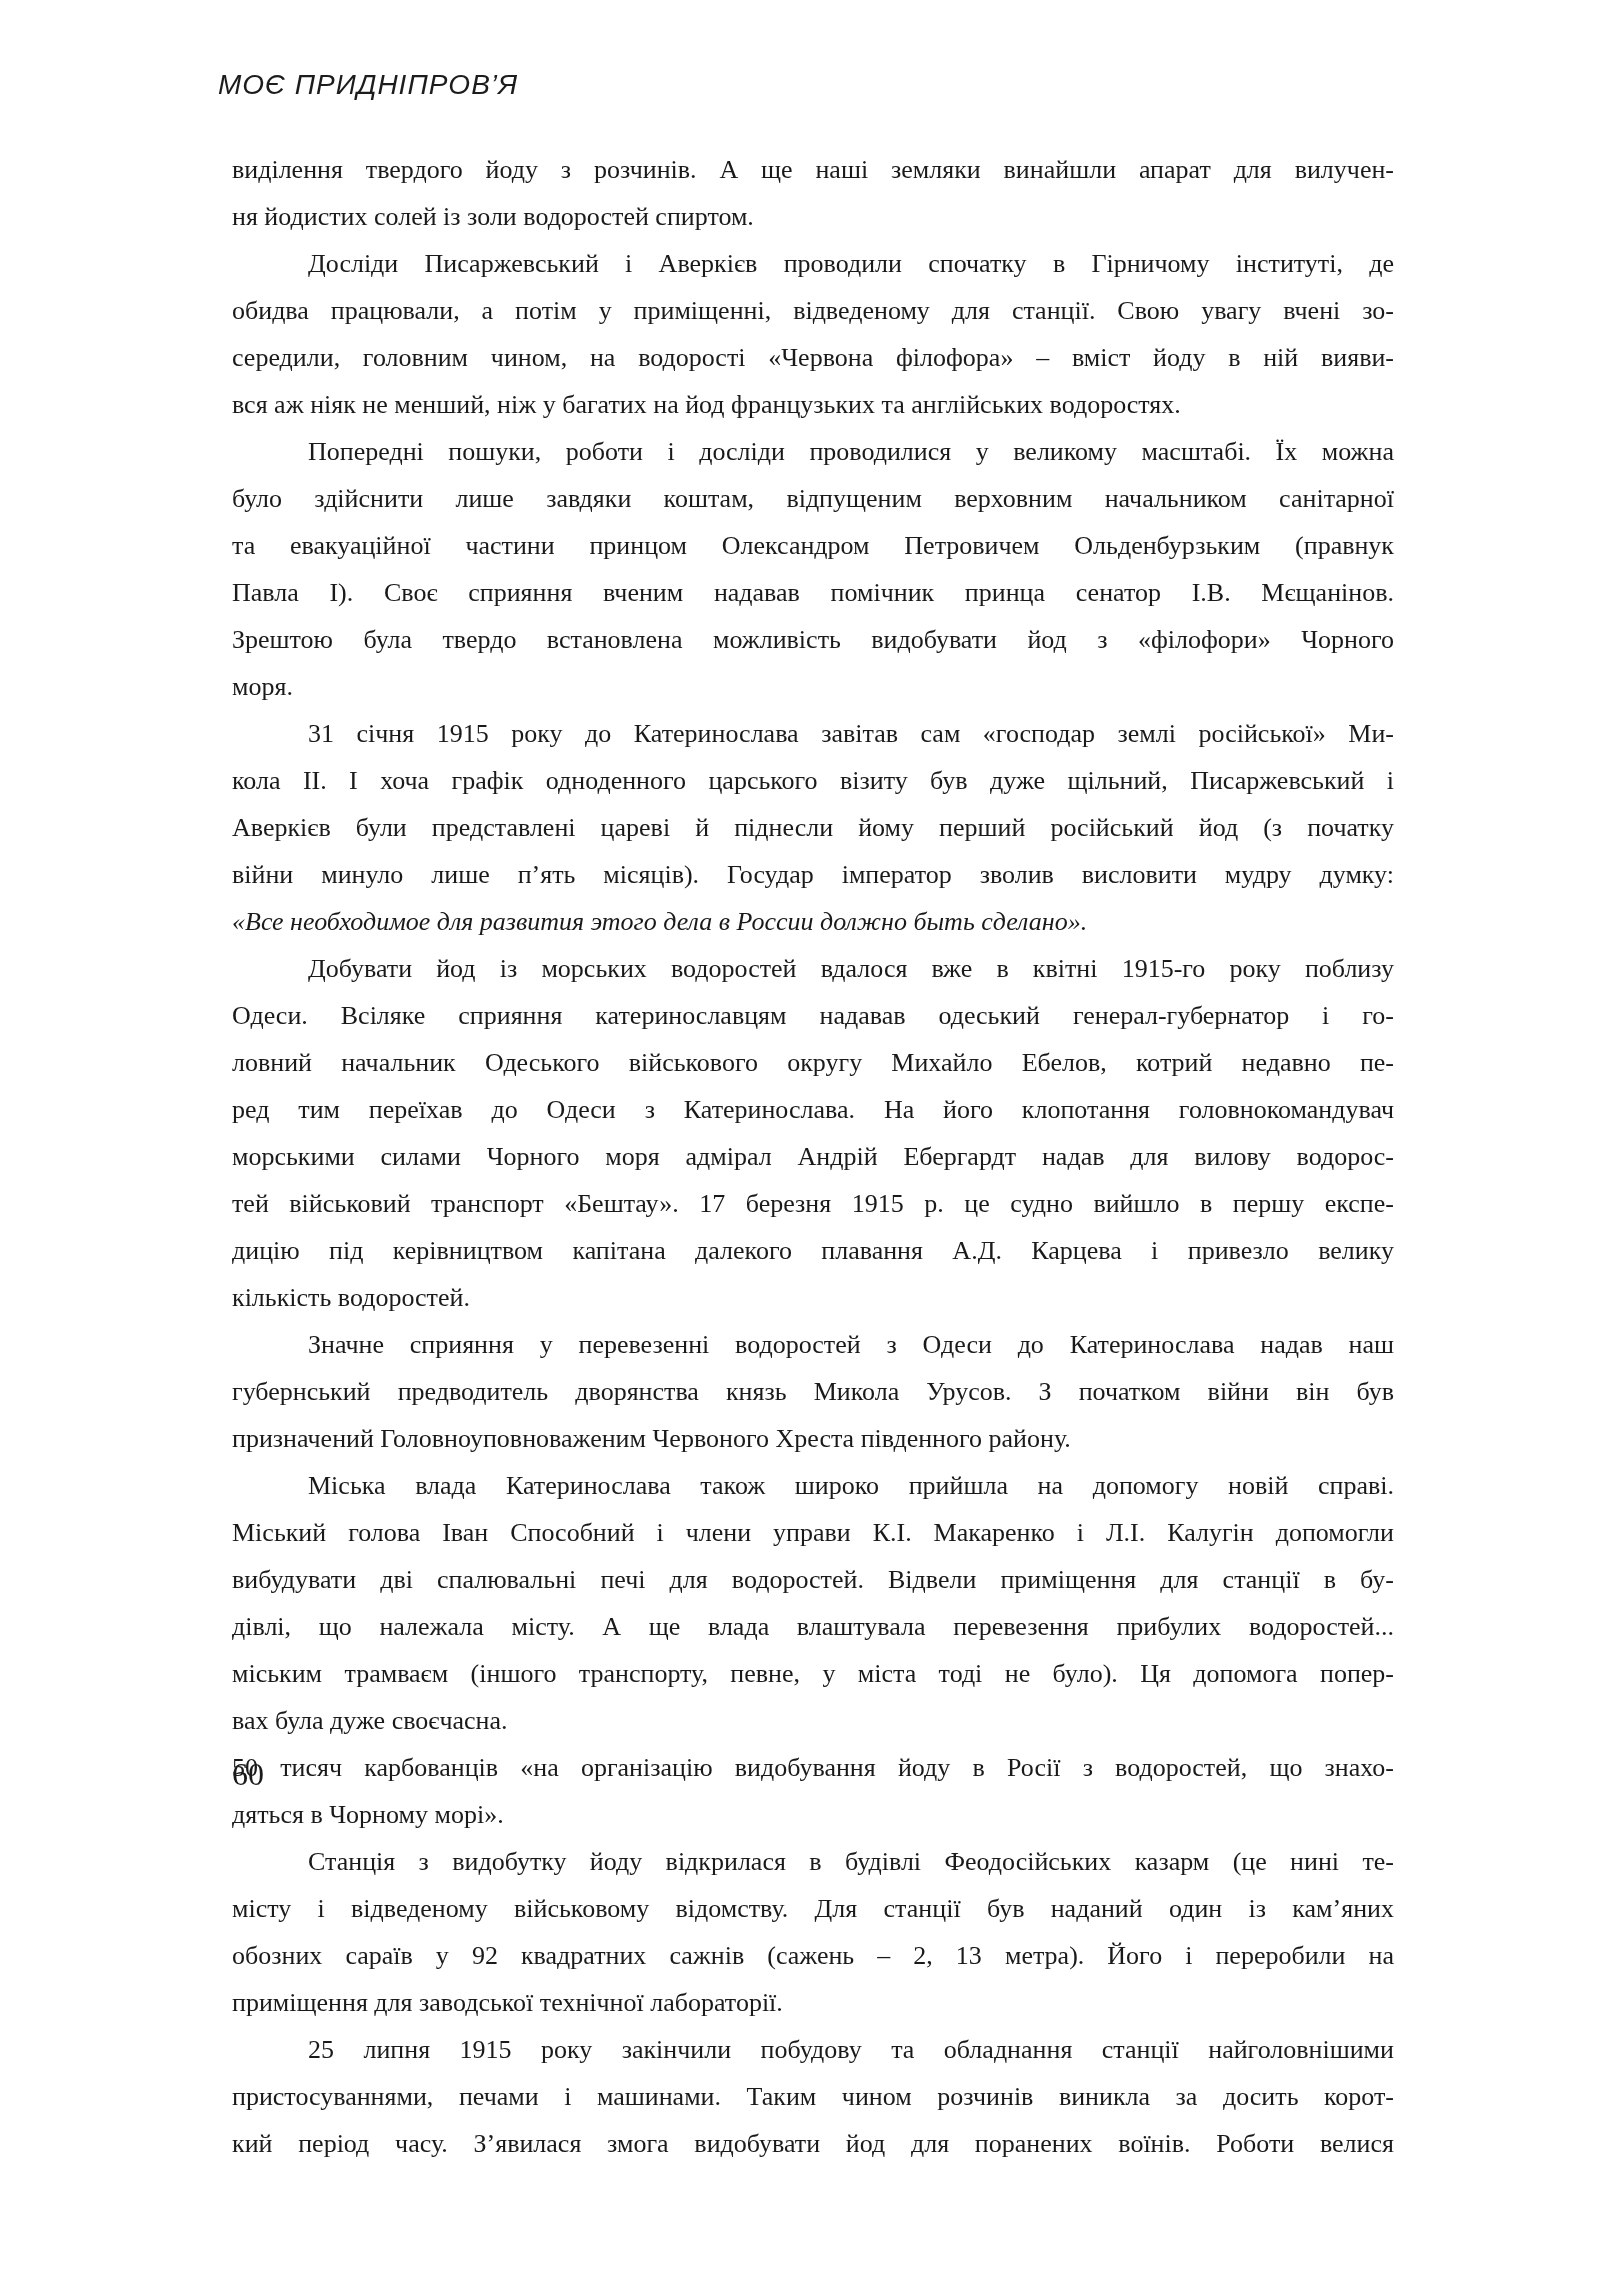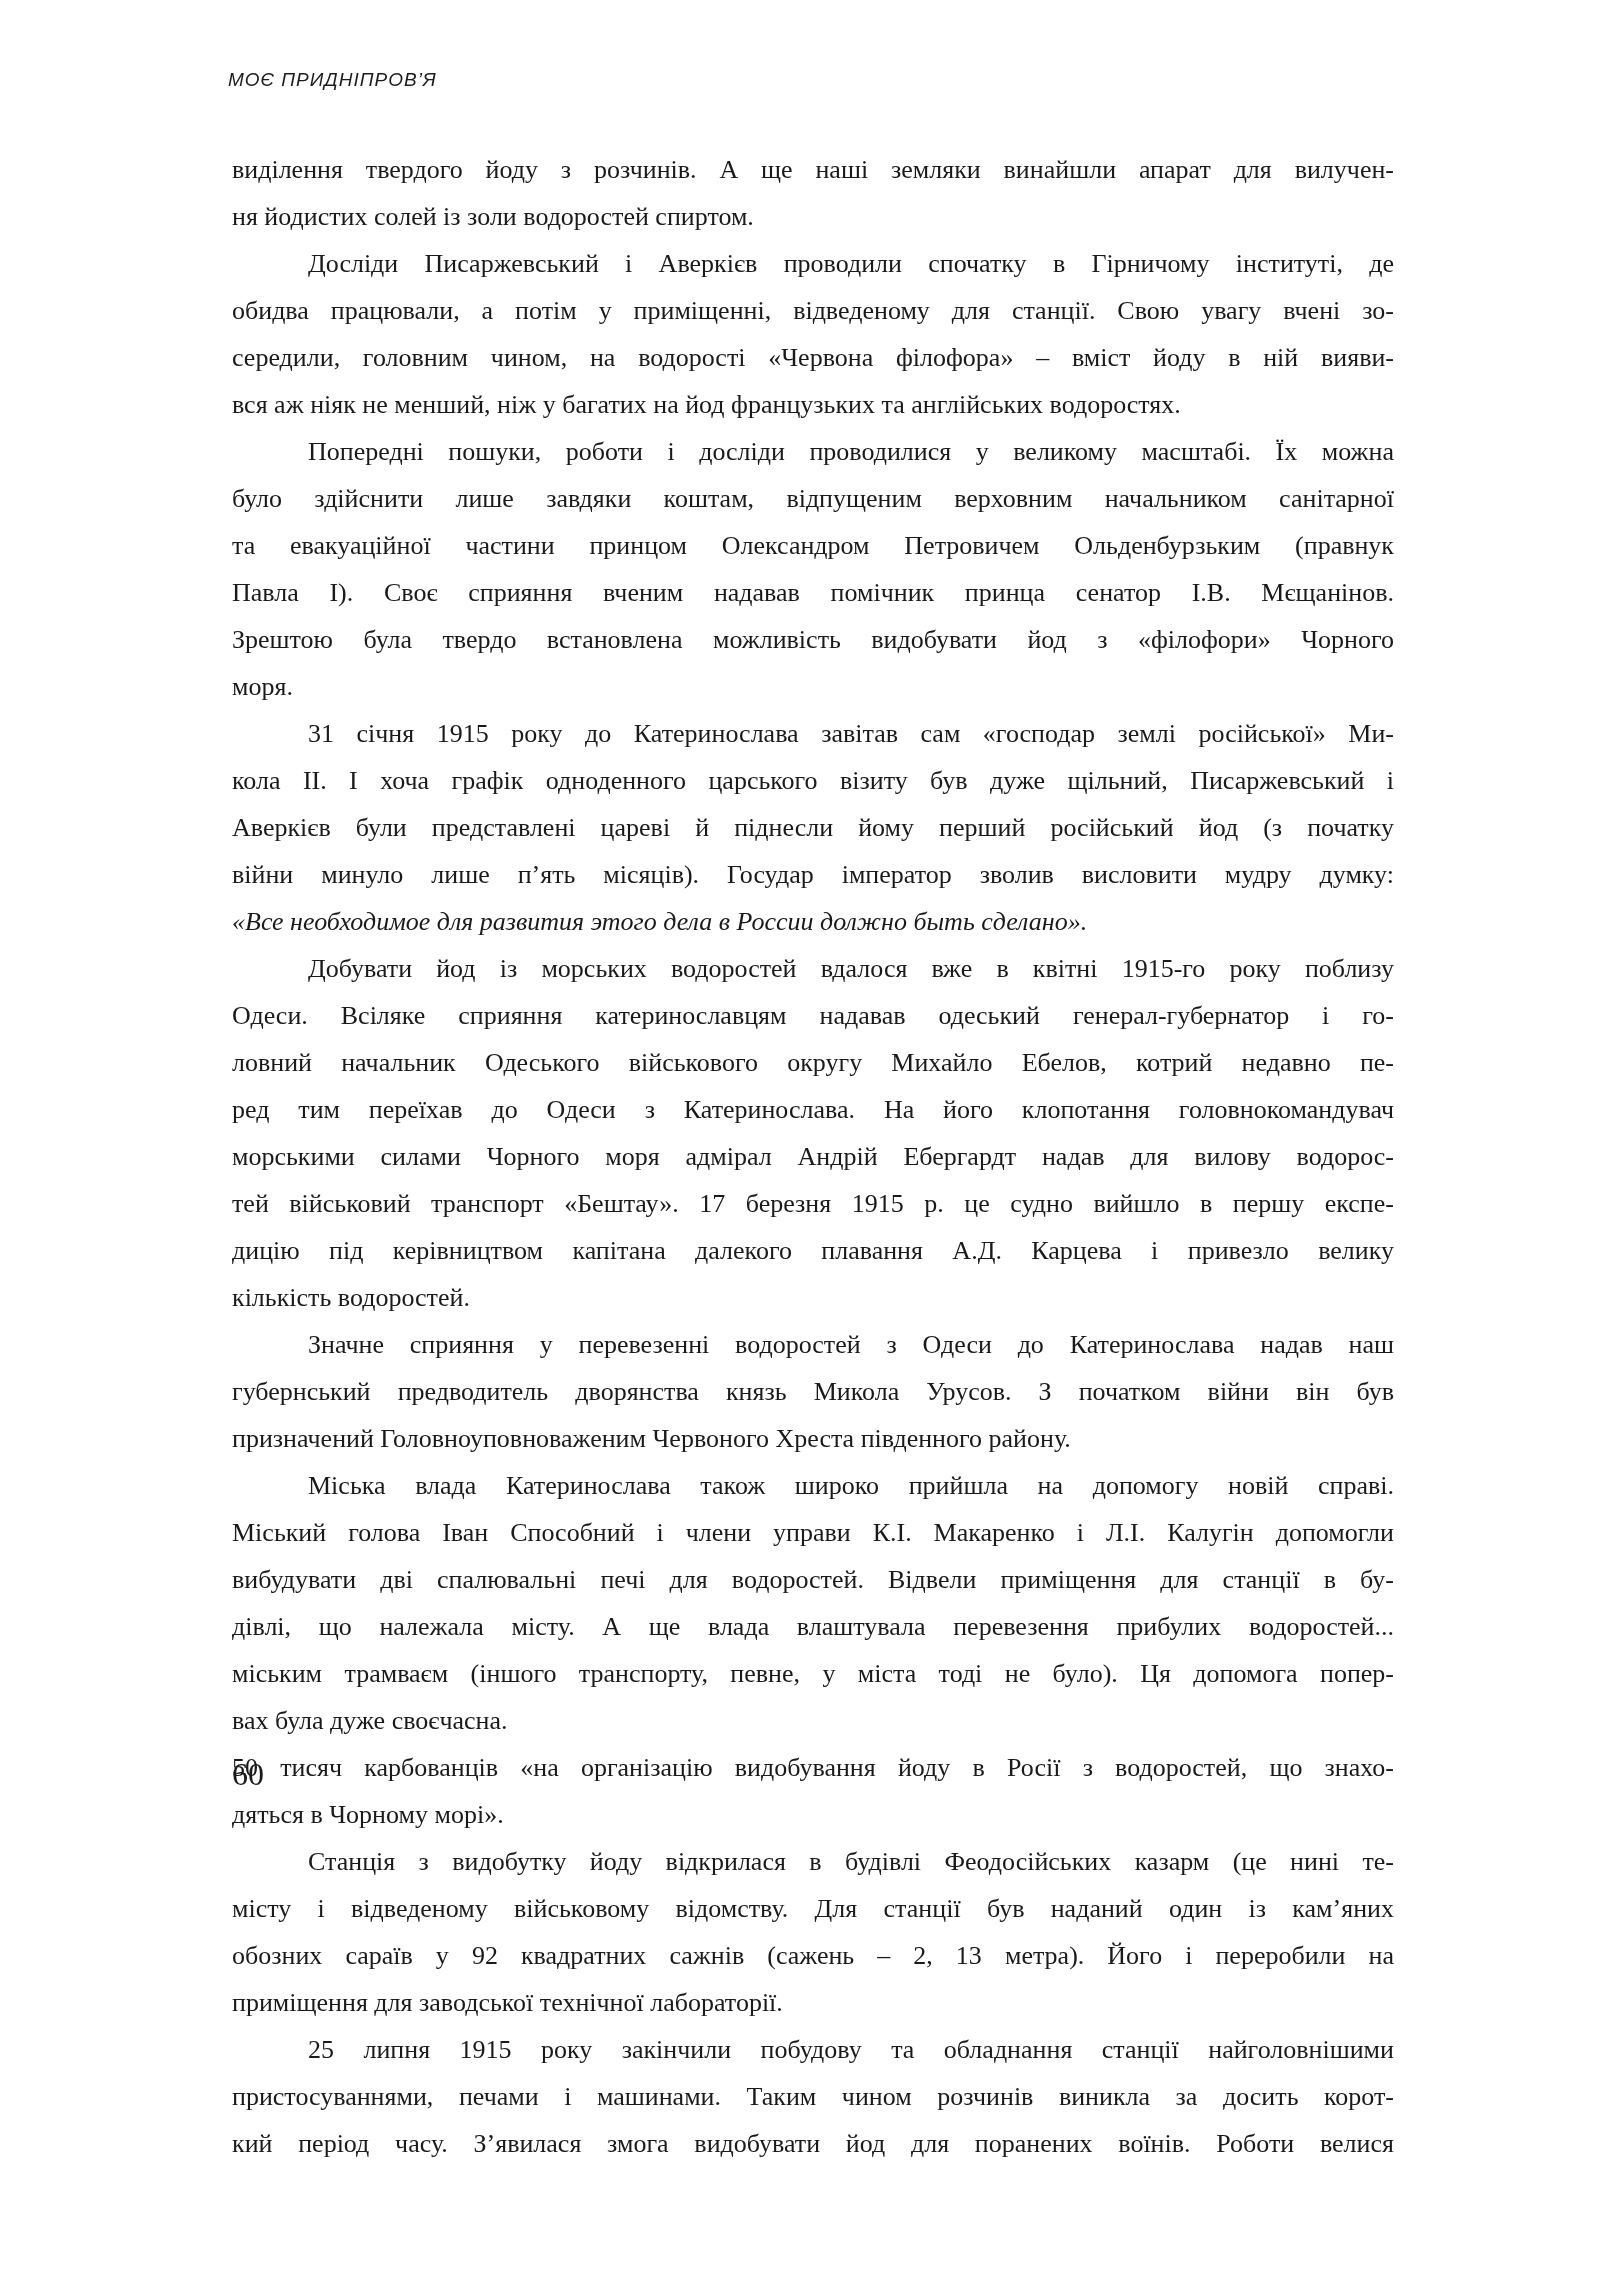--- a/index.html
+++ b/index.html
@@ -18,12 +18,12 @@
   }
   .running-header {
     position: absolute;
-    left: 228px;
+    left: 218px;
     top: 69px;
     font-family: "Liberation Sans", sans-serif;
     font-style: italic;
     font-weight: 500;
-    font-size: 19px;
+    font-size: 28px;
     letter-spacing: 1px;
     color: #1c1c1c;
     white-space: nowrap;

